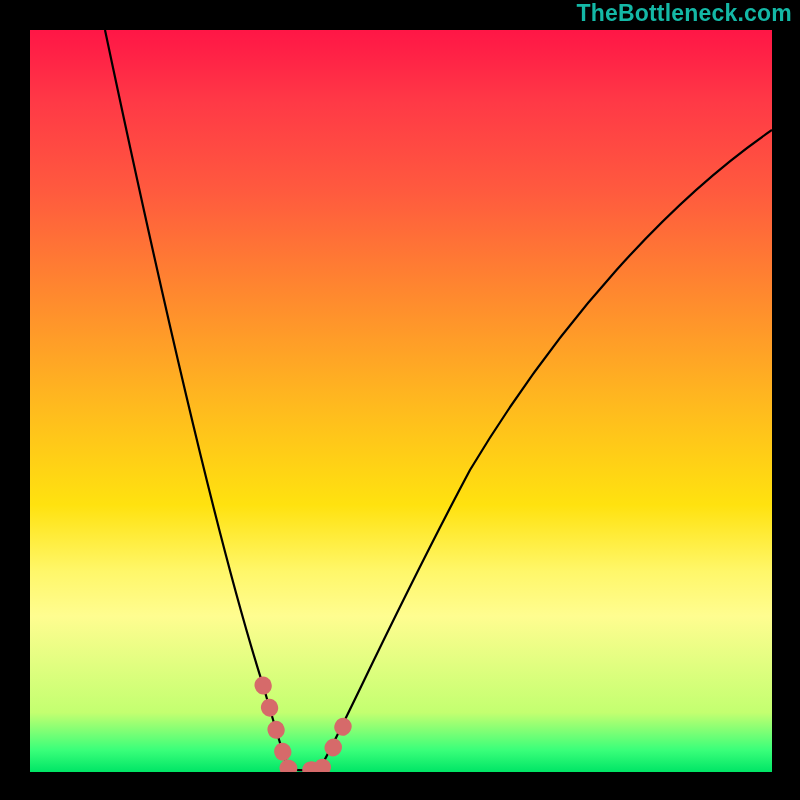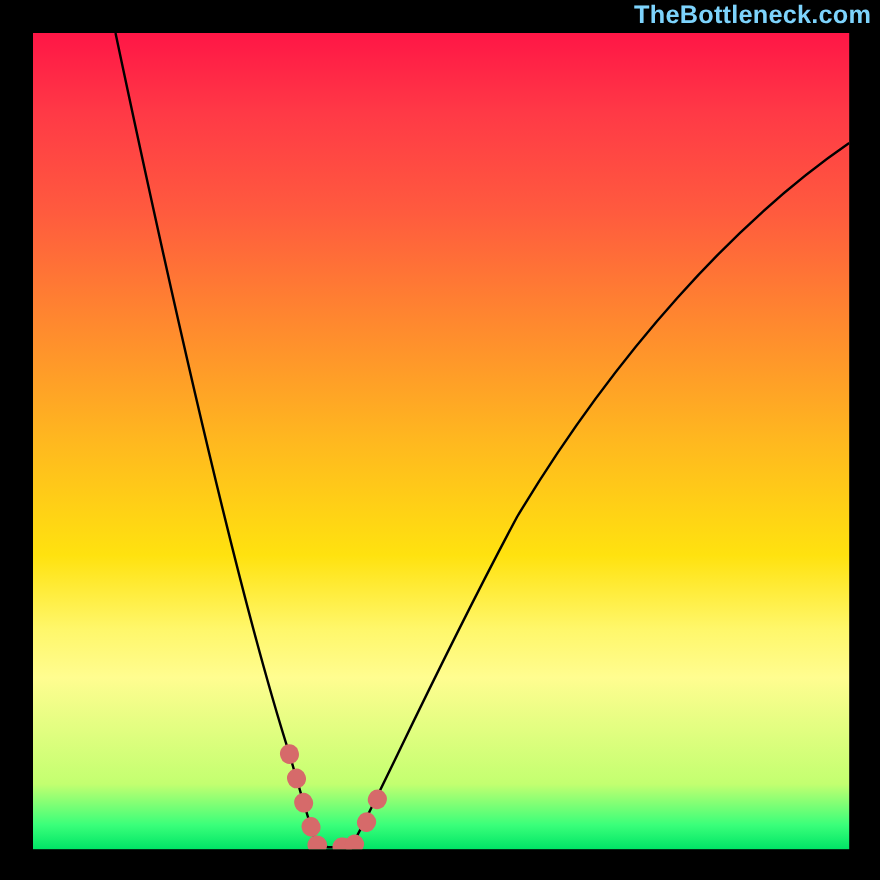--- a/index.html
+++ b/index.html
@@ -21,7 +21,7 @@
     position: absolute;
     top: 0;
     right: 8px;
-    color: #7dd3fc;
+    color: #14b8a6;
     font-size: 23px;
     font-weight: 600;
     letter-spacing: 0.2px;

